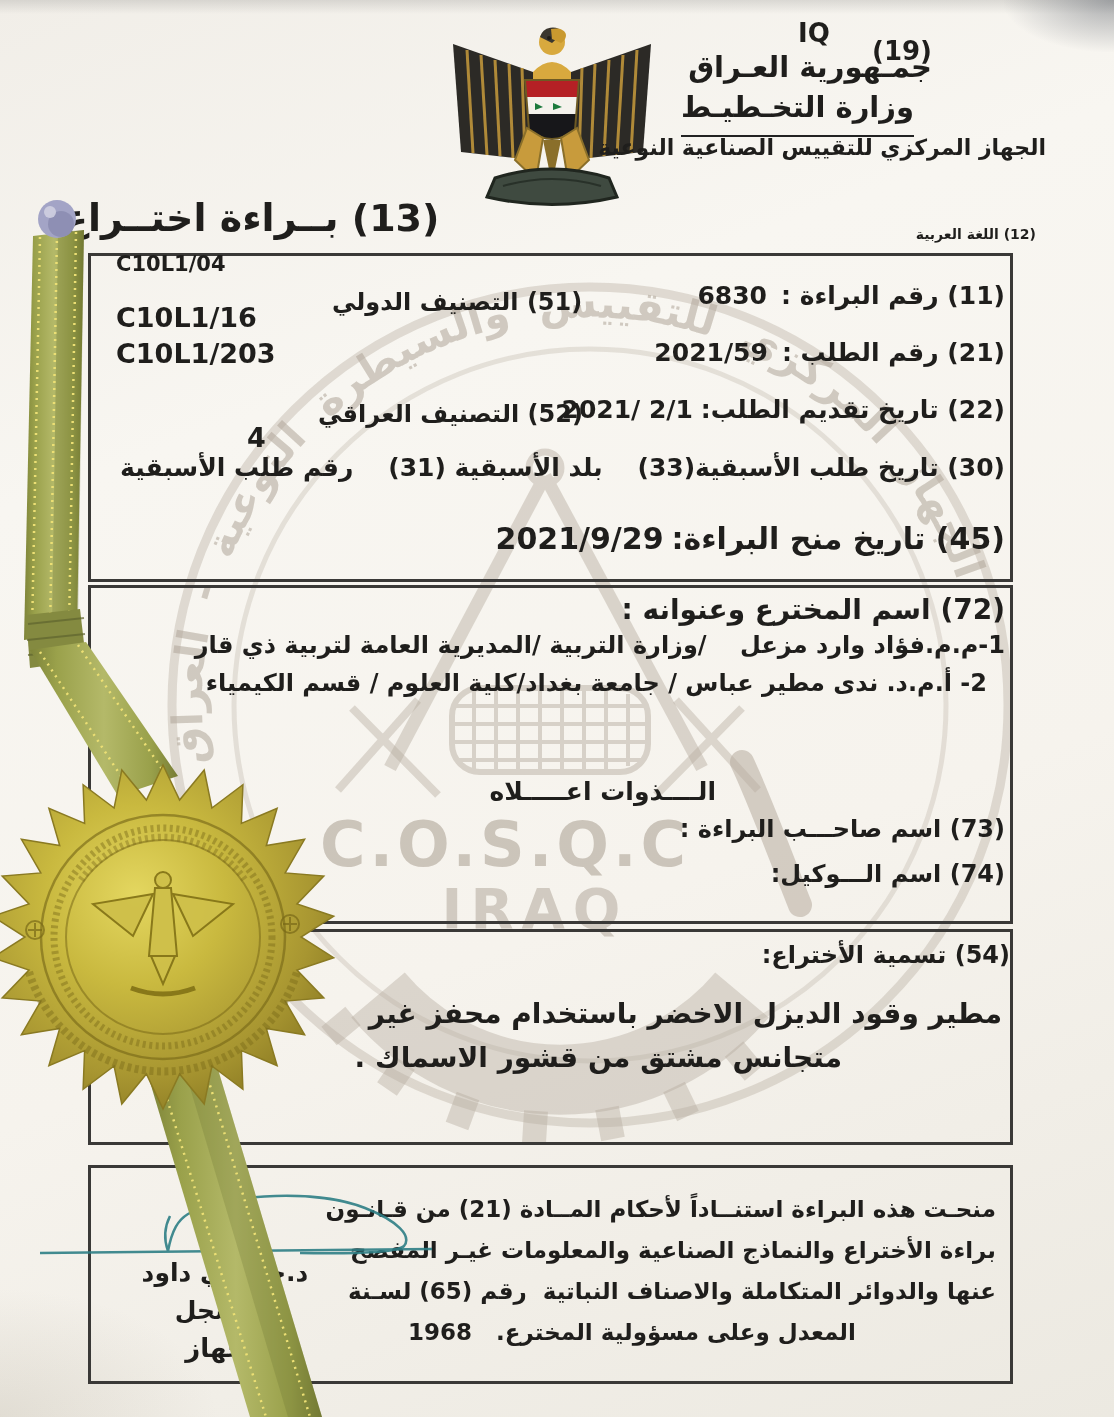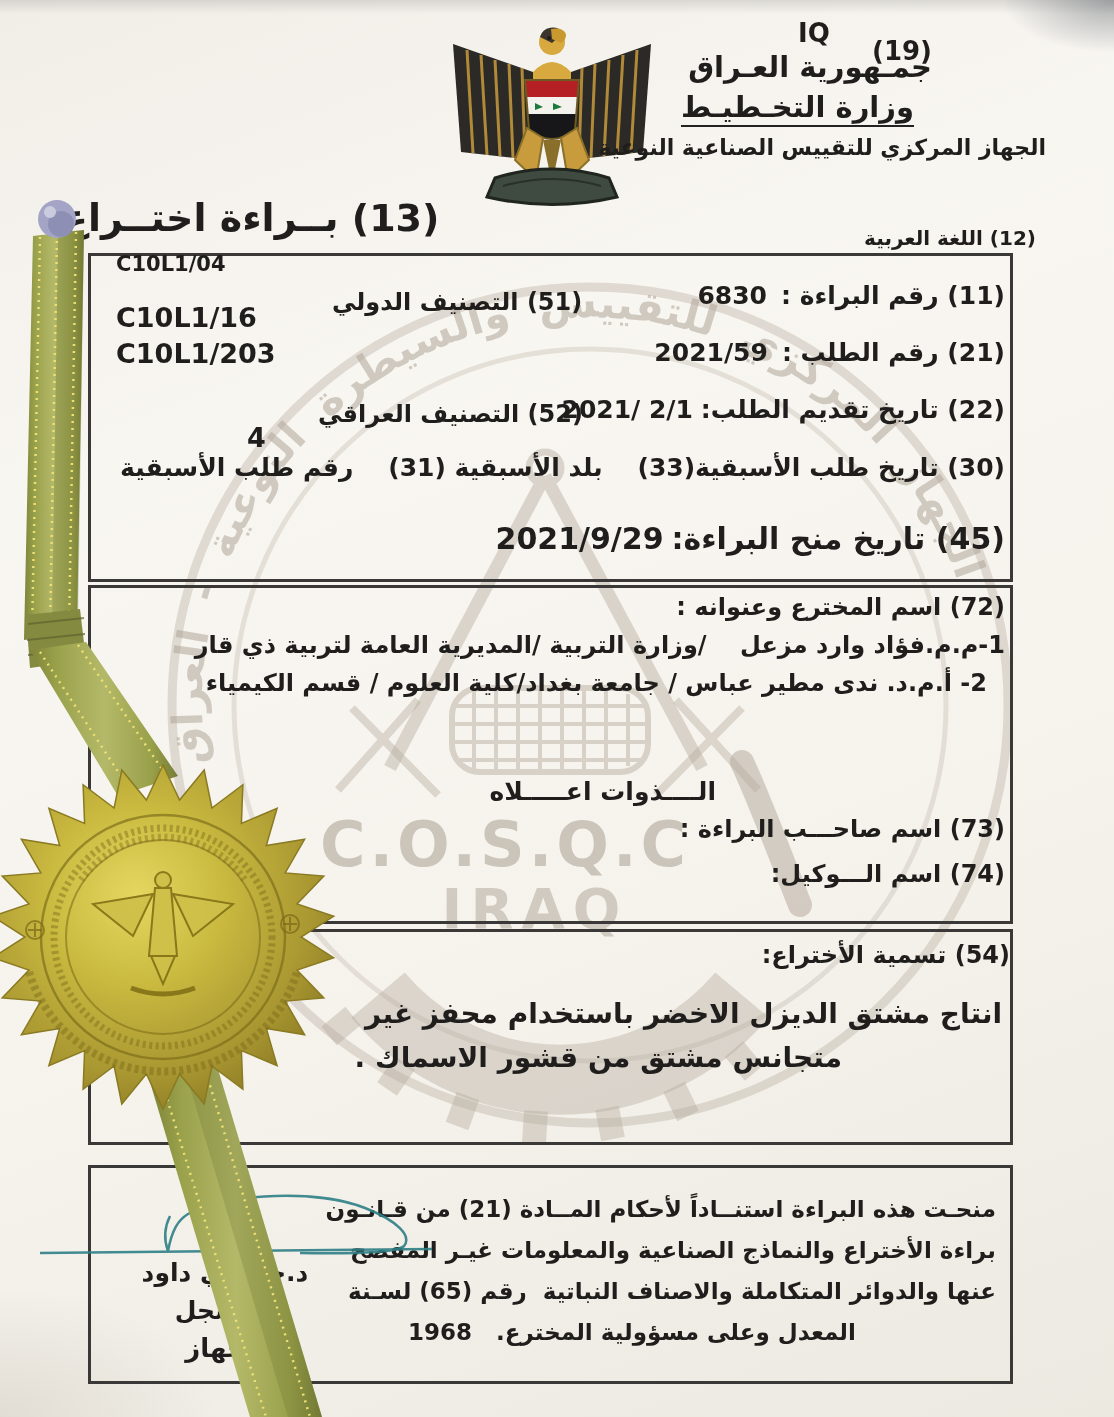--- a/index.html
+++ b/index.html
@@ -121,7 +121,7 @@
   <div class="t" style="left:798px;top:18px;font-size:26px;z-index:2;">IQ</div>
   <div class="t" style="left:872px;top:19px;font-size:26px;z-index:2;margin-top:17px;">(19)</div>
   <div class="t rtl" style="right:182px;top:50px;font-size:29px;z-index:2;">جمـهورية العـراق</div>
-  <div class="t rtl" style="right:200px;top:90px;font-size:29px;z-index:2;border-bottom:2px solid #222;padding-bottom:1px;">وزارة التخـطيـط</div>
+  <div class="t rtl" style="right:200px;top:90px;font-size:29px;z-index:2;border-bottom:2px solid #222;padding-bottom:11px;">وزارة التخـطيـط</div>
   <div class="t rtl" style="right:68px;top:135px;font-size:22px;z-index:2;">الجهاز المركزي للتقييس الصناعية النوعية</div>
   <div class="t rtl" style="right:78px;top:226px;font-size:20px;z-index:2;">(12) اللغة العربية</div>
   <div class="t rtl" style="left:62px;top:196px;font-size:38px;z-index:2;">(13) بــراءة اختــراع</div>

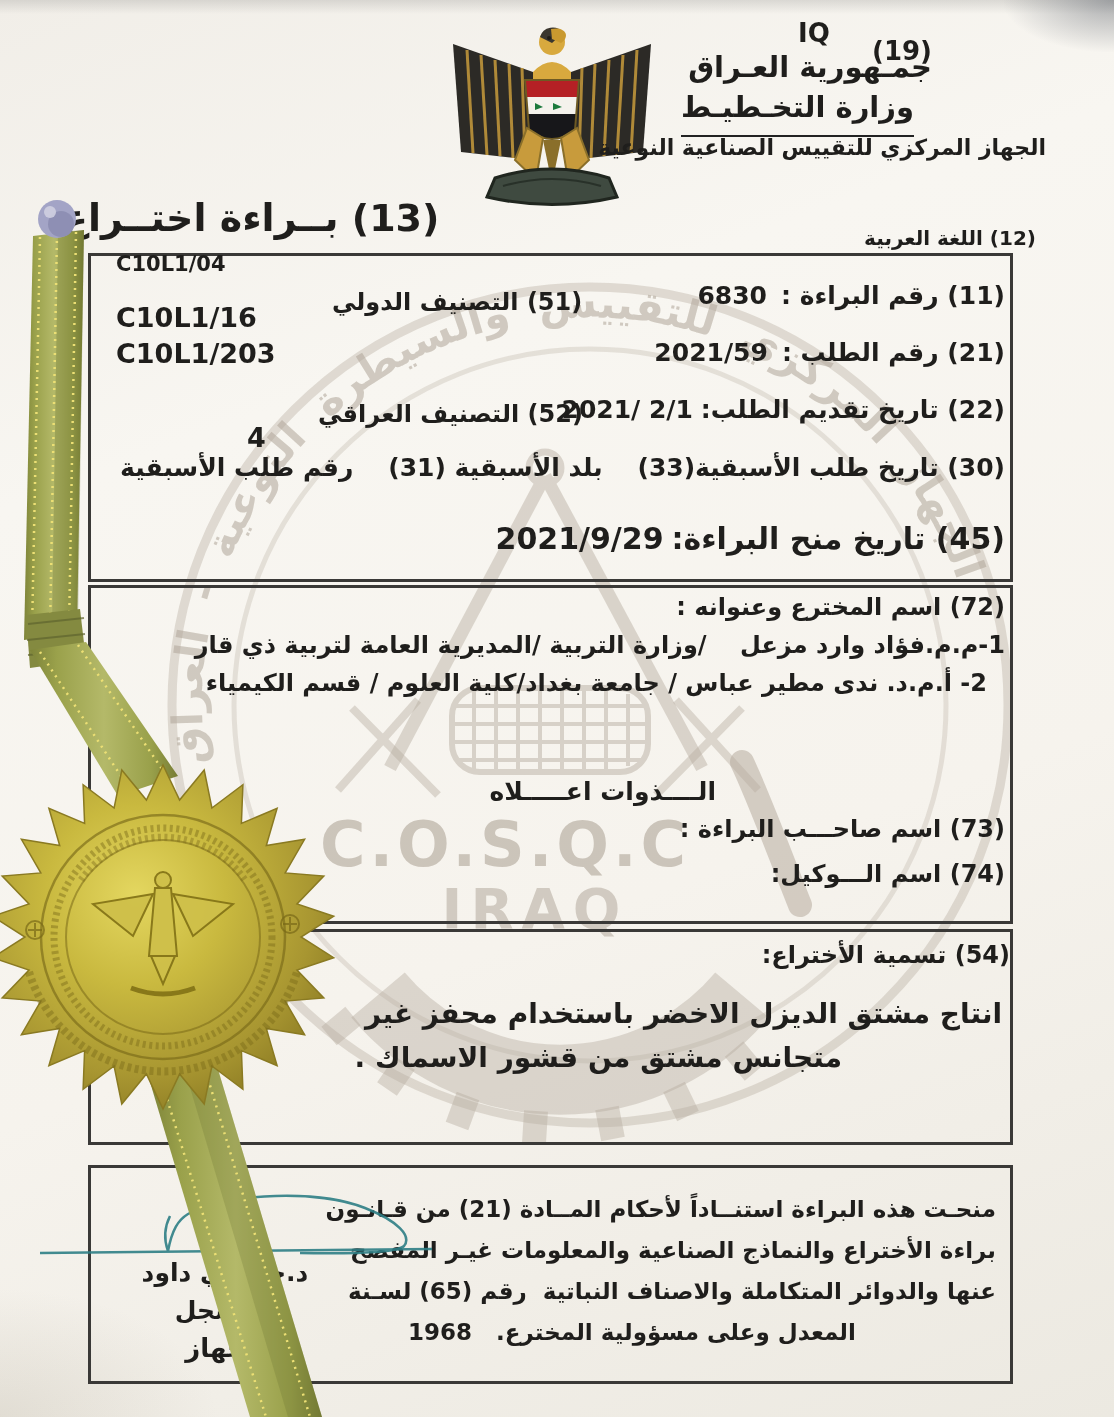--- a/index.html
+++ b/index.html
@@ -123,7 +123,7 @@
   <div class="t rtl" style="right:182px;top:50px;font-size:29px;z-index:2;">جمـهورية العـراق</div>
   <div class="t rtl" style="right:200px;top:90px;font-size:29px;z-index:2;border-bottom:2px solid #222;padding-bottom:11px;">وزارة التخـطيـط</div>
   <div class="t rtl" style="right:68px;top:135px;font-size:22px;z-index:2;">الجهاز المركزي للتقييس الصناعية النوعية</div>
-  <div class="t rtl" style="right:78px;top:226px;font-size:20px;z-index:2;">(12) اللغة العربية</div>
+  <div class="t rtl" style="right:78px;top:226px;font-size:14px;z-index:2;">(12) اللغة العربية</div>
   <div class="t rtl" style="left:62px;top:196px;font-size:38px;z-index:2;">(13) بــراءة اختــراع</div>
 
   <div class="bx" style="left:88px;top:253px;width:919px;height:323px;z-index:2;"></div>

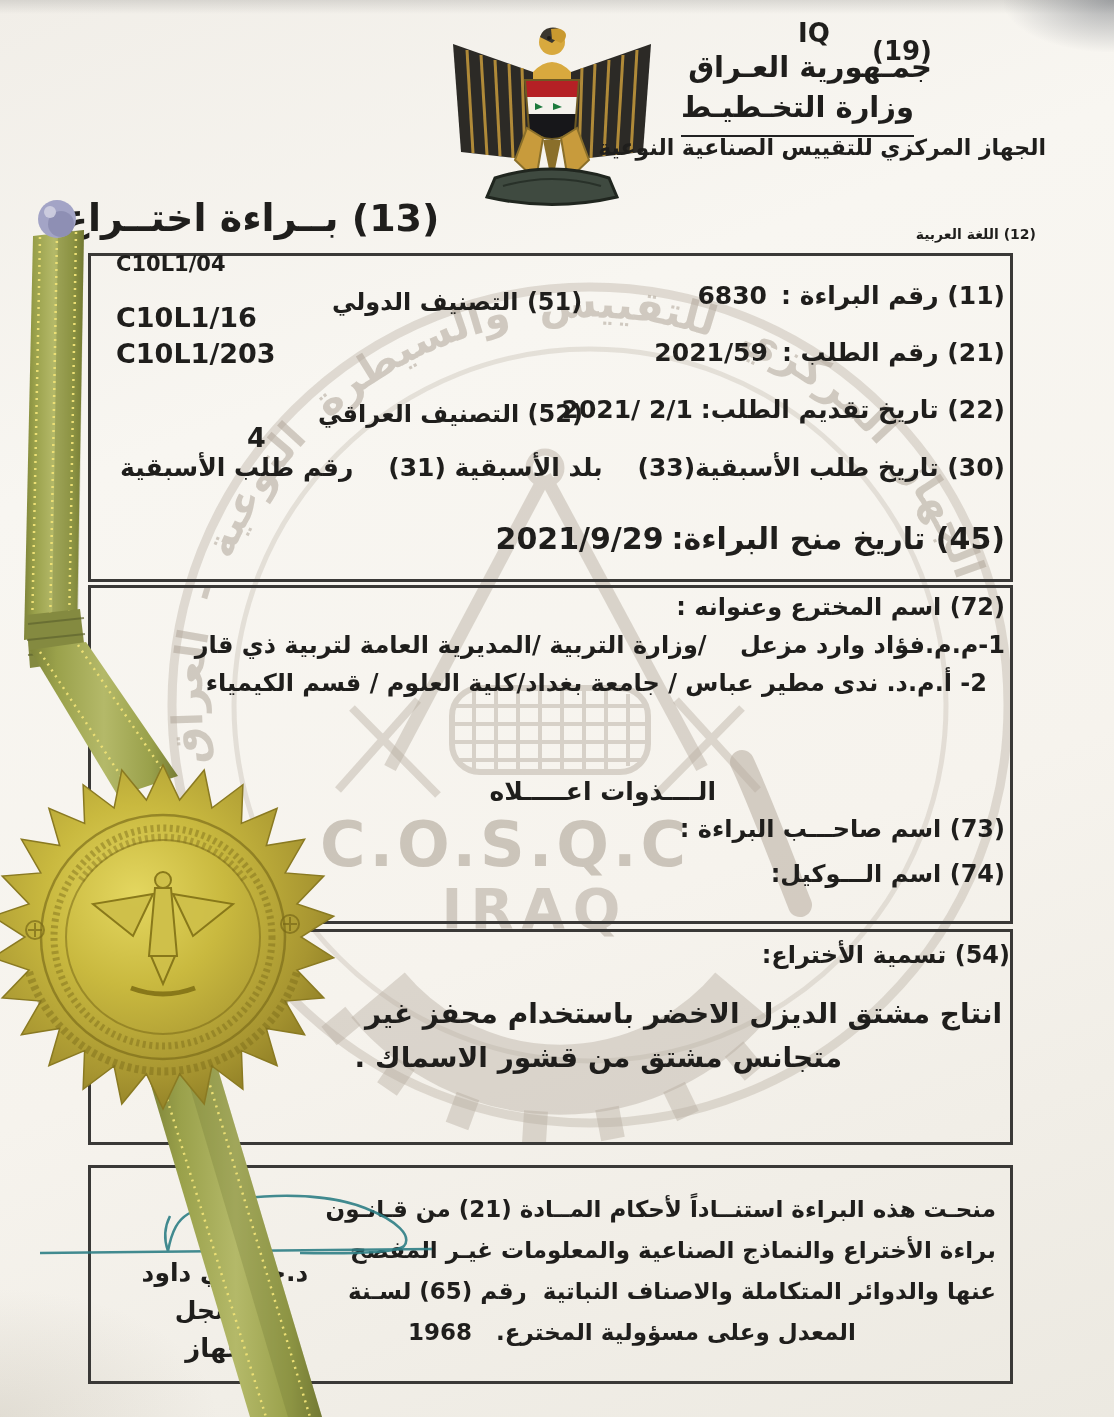--- a/index.html
+++ b/index.html
@@ -151,7 +151,7 @@
   <div class="t rtl" style="left:318px;top:400px;font-size:24px;z-index:3;">(52) التصنيف العراقي</div>
   <div class="t" style="left:247px;top:422px;font-size:27px;z-index:3;">4</div>
 
-  <div class="t rtl" style="right:109px;top:593px;font-size:24px;z-index:3;text-align:center;">(72) اسم المخترع وعنوانه :</div>
+  <div class="t rtl" style="right:109px;top:593px;font-size:28px;z-index:3;text-align:center;">(72) اسم المخترع وعنوانه :</div>
   <div class="t rtl" style="right:109px;top:631px;font-size:24px;z-index:3;">1-م.م.فؤاد وارد مزعل &nbsp;&nbsp; /وزارة التربية /المديرية العامة لتربية ذي قار</div>
   <div class="t rtl" style="right:127px;top:669px;font-size:24px;z-index:3;">2- أ.م.د. ندى مطير عباس / جامعة بغداد/كلية العلوم / قسم الكيمياء</div>
   <div class="t rtl" style="right:109px;top:791px;font-size:24px;z-index:3;margin-top:24px;">(73) اسم صاحـــب البراءة :</div>

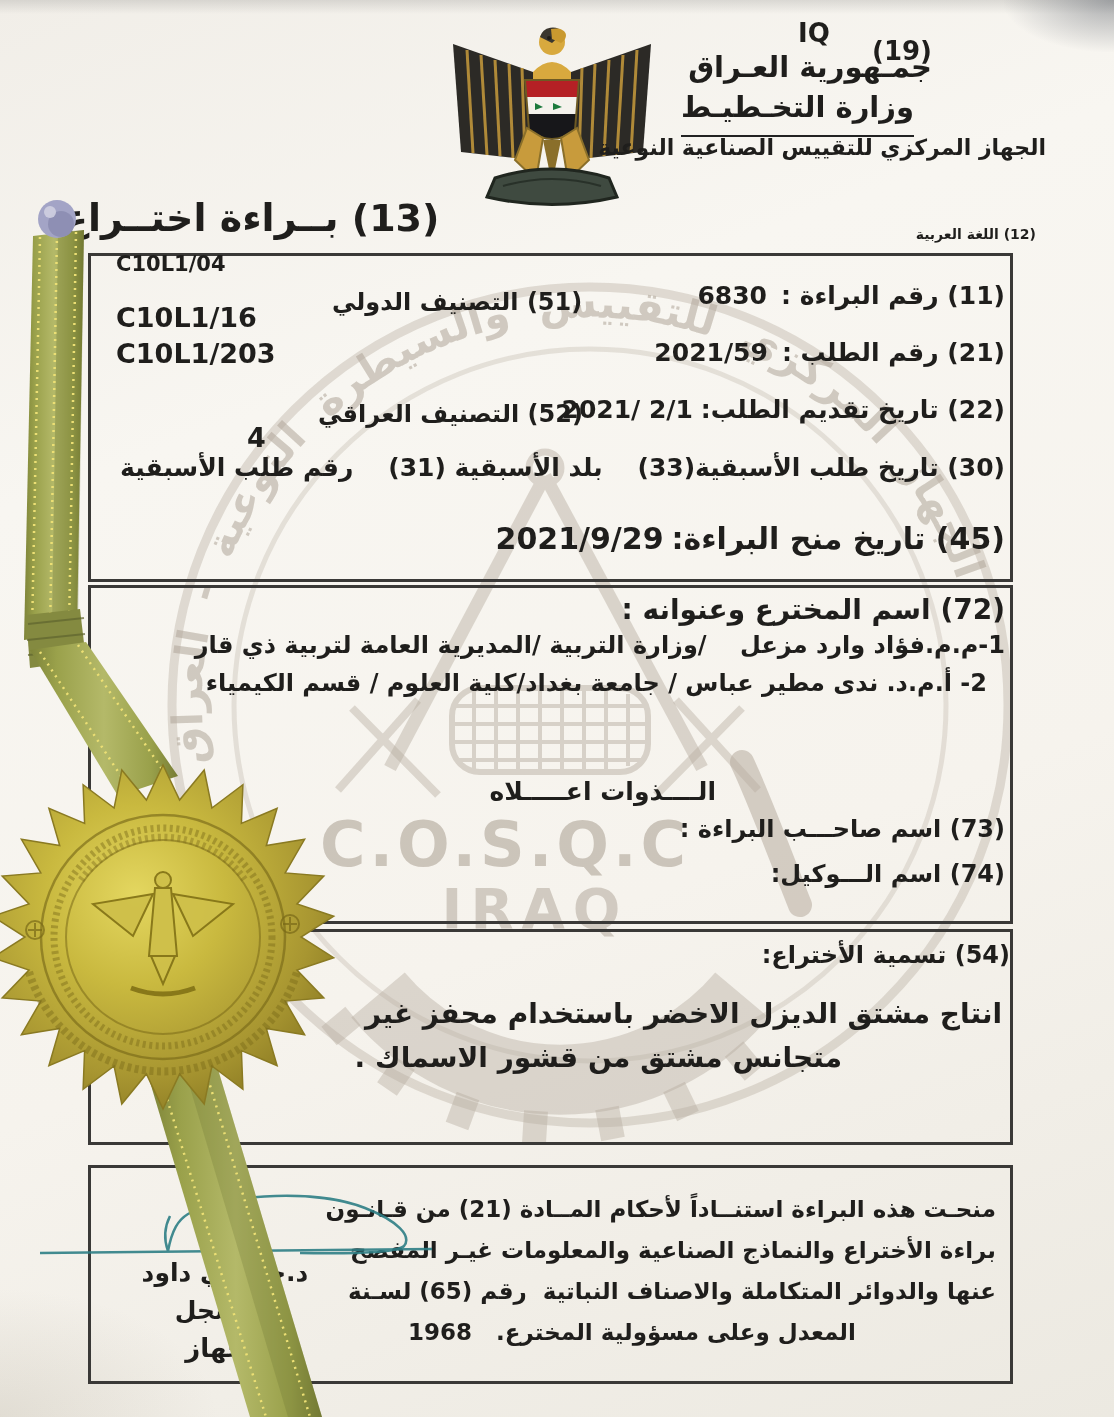--- a/index.html
+++ b/index.html
@@ -159,7 +159,7 @@
   <div class="t rtl" style="right:109px;top:860px;font-size:24px;z-index:3;">(74) اسم الـــوكيل:</div>
 
   <div class="t rtl" style="right:104px;top:941px;font-size:24px;z-index:3;">(54) تسمية الأختراع:</div>
-  <div class="t rtl" style="right:112px;top:997px;font-size:28px;z-index:3;">انتاج مشتق الديزل الاخضر باستخدام محفز غير</div>
+  <div class="t rtl" style="right:112px;top:997px;font-size:28px;z-index:3;">مطير وقود الديزل الاخضر باستخدام محفز غير</div>
   <div class="t rtl" style="right:272px;top:1041px;font-size:28px;z-index:3;text-align:center;">متجانس مشتق من قشور الاسماك .</div>
 
   <div class="t rtl" style="right:118px;top:1196px;font-size:23px;z-index:3;">منحـت هذه البراءة استنــاداً لأحكام المــادة (21) من قـانـون</div>

